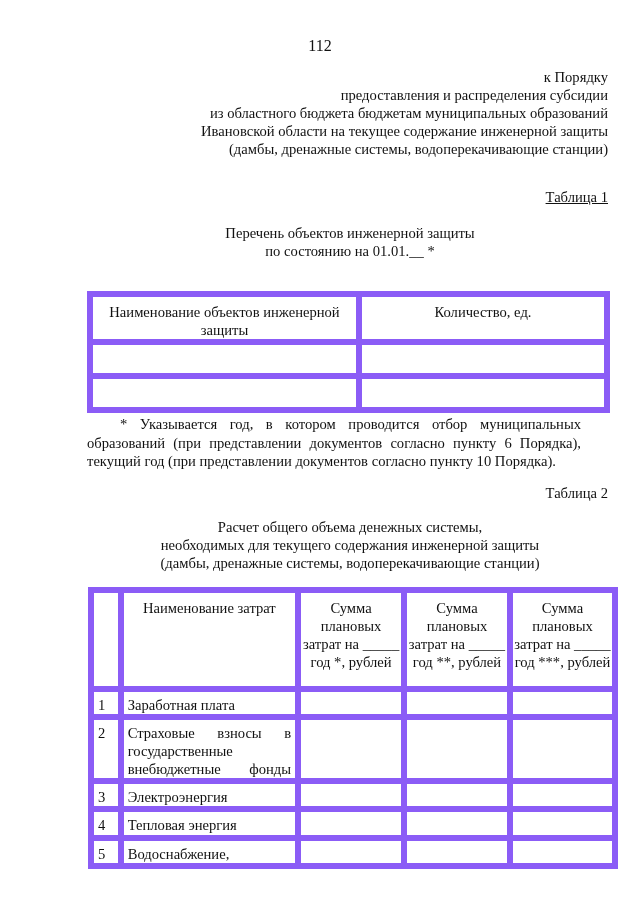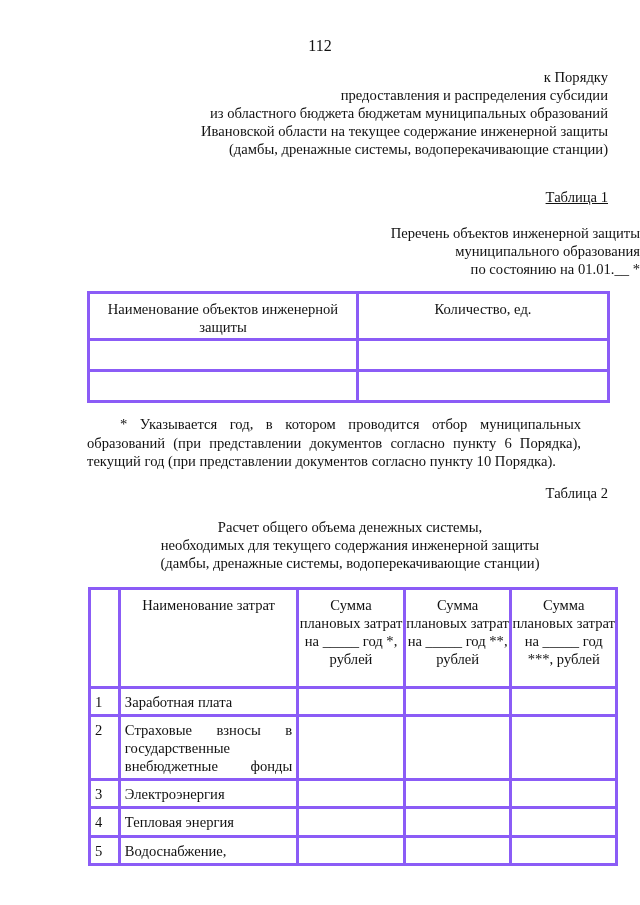--- a/index.html
+++ b/index.html
@@ -55,7 +55,7 @@
 
 <div class="abs tbl-label" style="top:188px;text-decoration:underline;">Таблица 1</div>
 
-<div class="abs title-block" style="top:224px;text-align:right;">
+<div class="abs title-block" style="top:224px;">
   <div>Перечень объектов инженерной защиты</div>
   <div>муниципального образования</div>
   <div>по состоянию на 01.01.__ *</div>

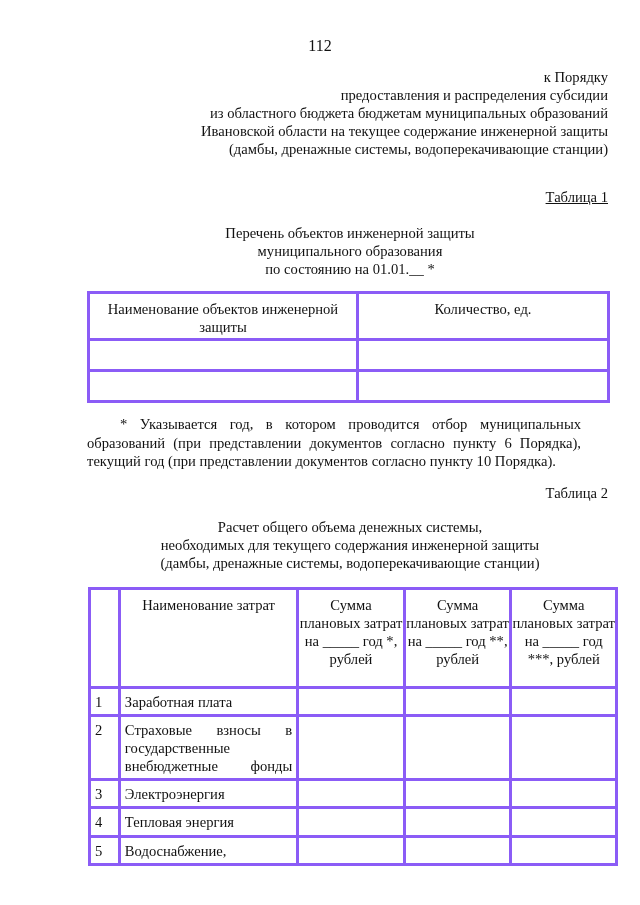--- a/index.html
+++ b/index.html
@@ -57,7 +57,6 @@
 
 <div class="abs title-block" style="top:224px;">
   <div>Перечень объектов инженерной защиты</div>
-  <div>муниципального образования</div>
   <div>по состоянию на 01.01.__ *</div>
 </div>
 

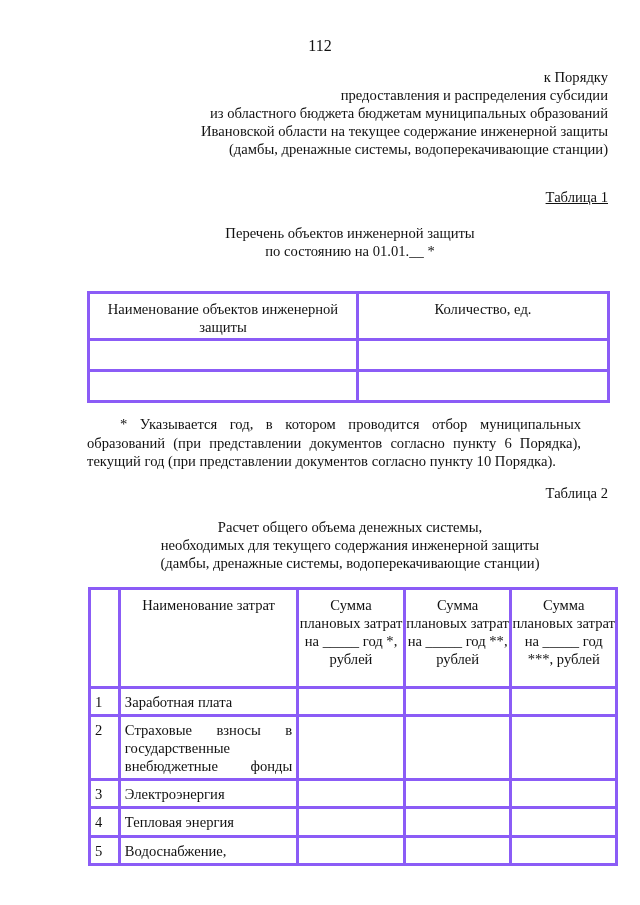--- a/index.html
+++ b/index.html
@@ -19,7 +19,7 @@
       text-indent: 33px;
     }
     table { border-collapse: collapse; position: absolute; }
-    td { border: 3px solid #8b5cf6; vertical-align: top; padding: 0; }
+    td { border: 6px solid #8b5cf6; vertical-align: top; padding: 0; }
     .t1 { left: 87px; top: 291px; width: 523px; }
     .t1 td { text-align: center; line-height: 18px; }
     .t1 .hdr td { height: 47px; padding-top: 6px; box-sizing: border-box; }

